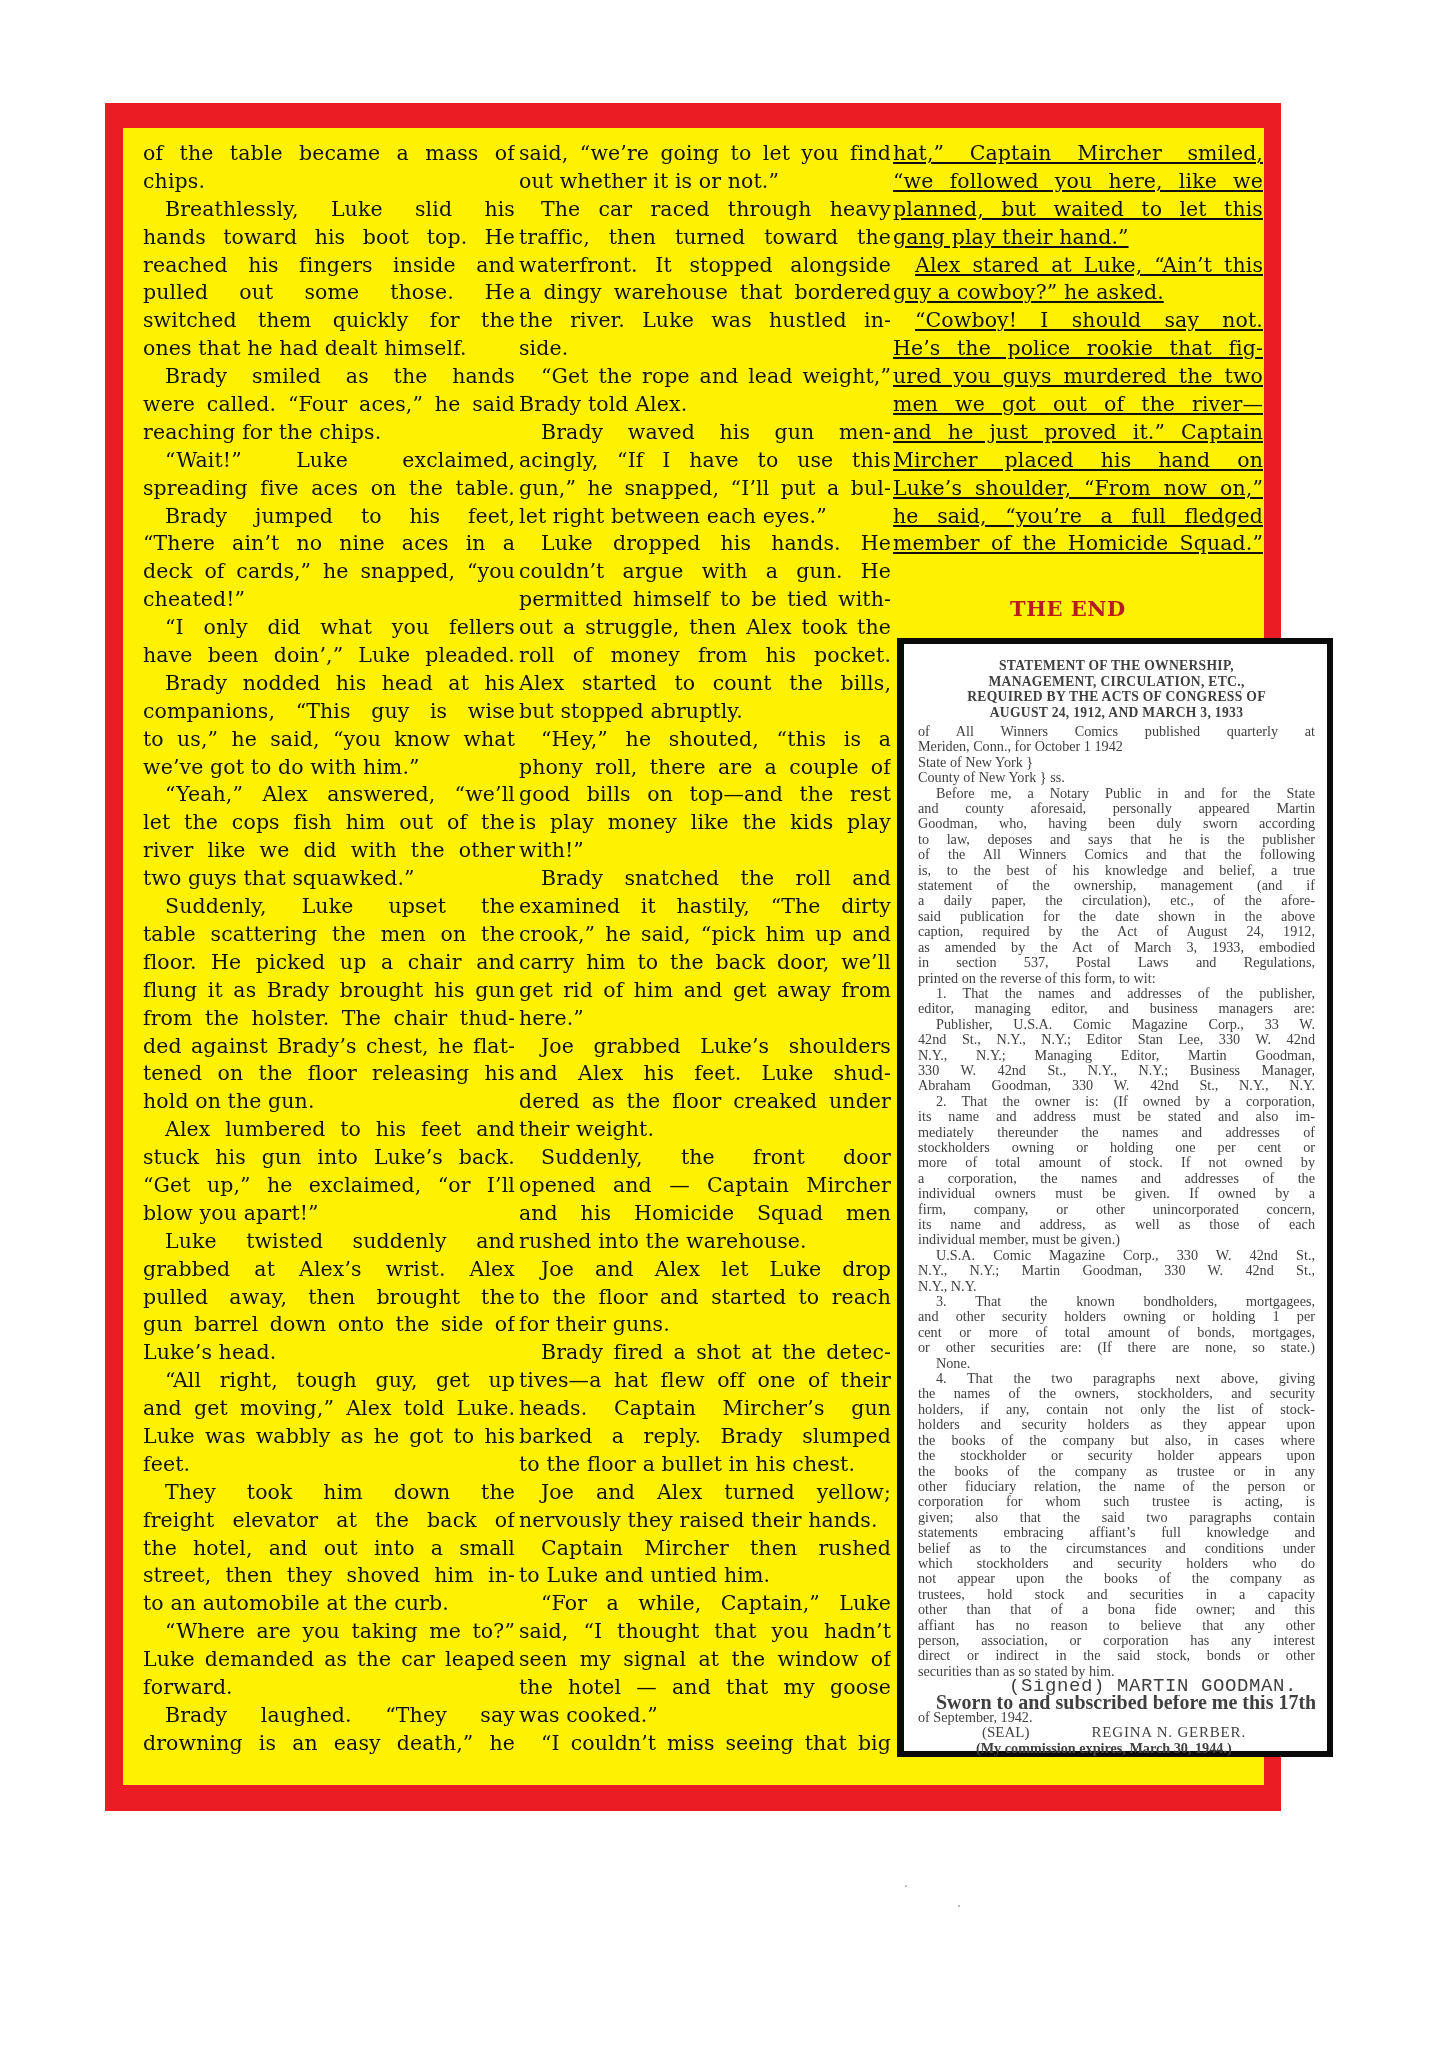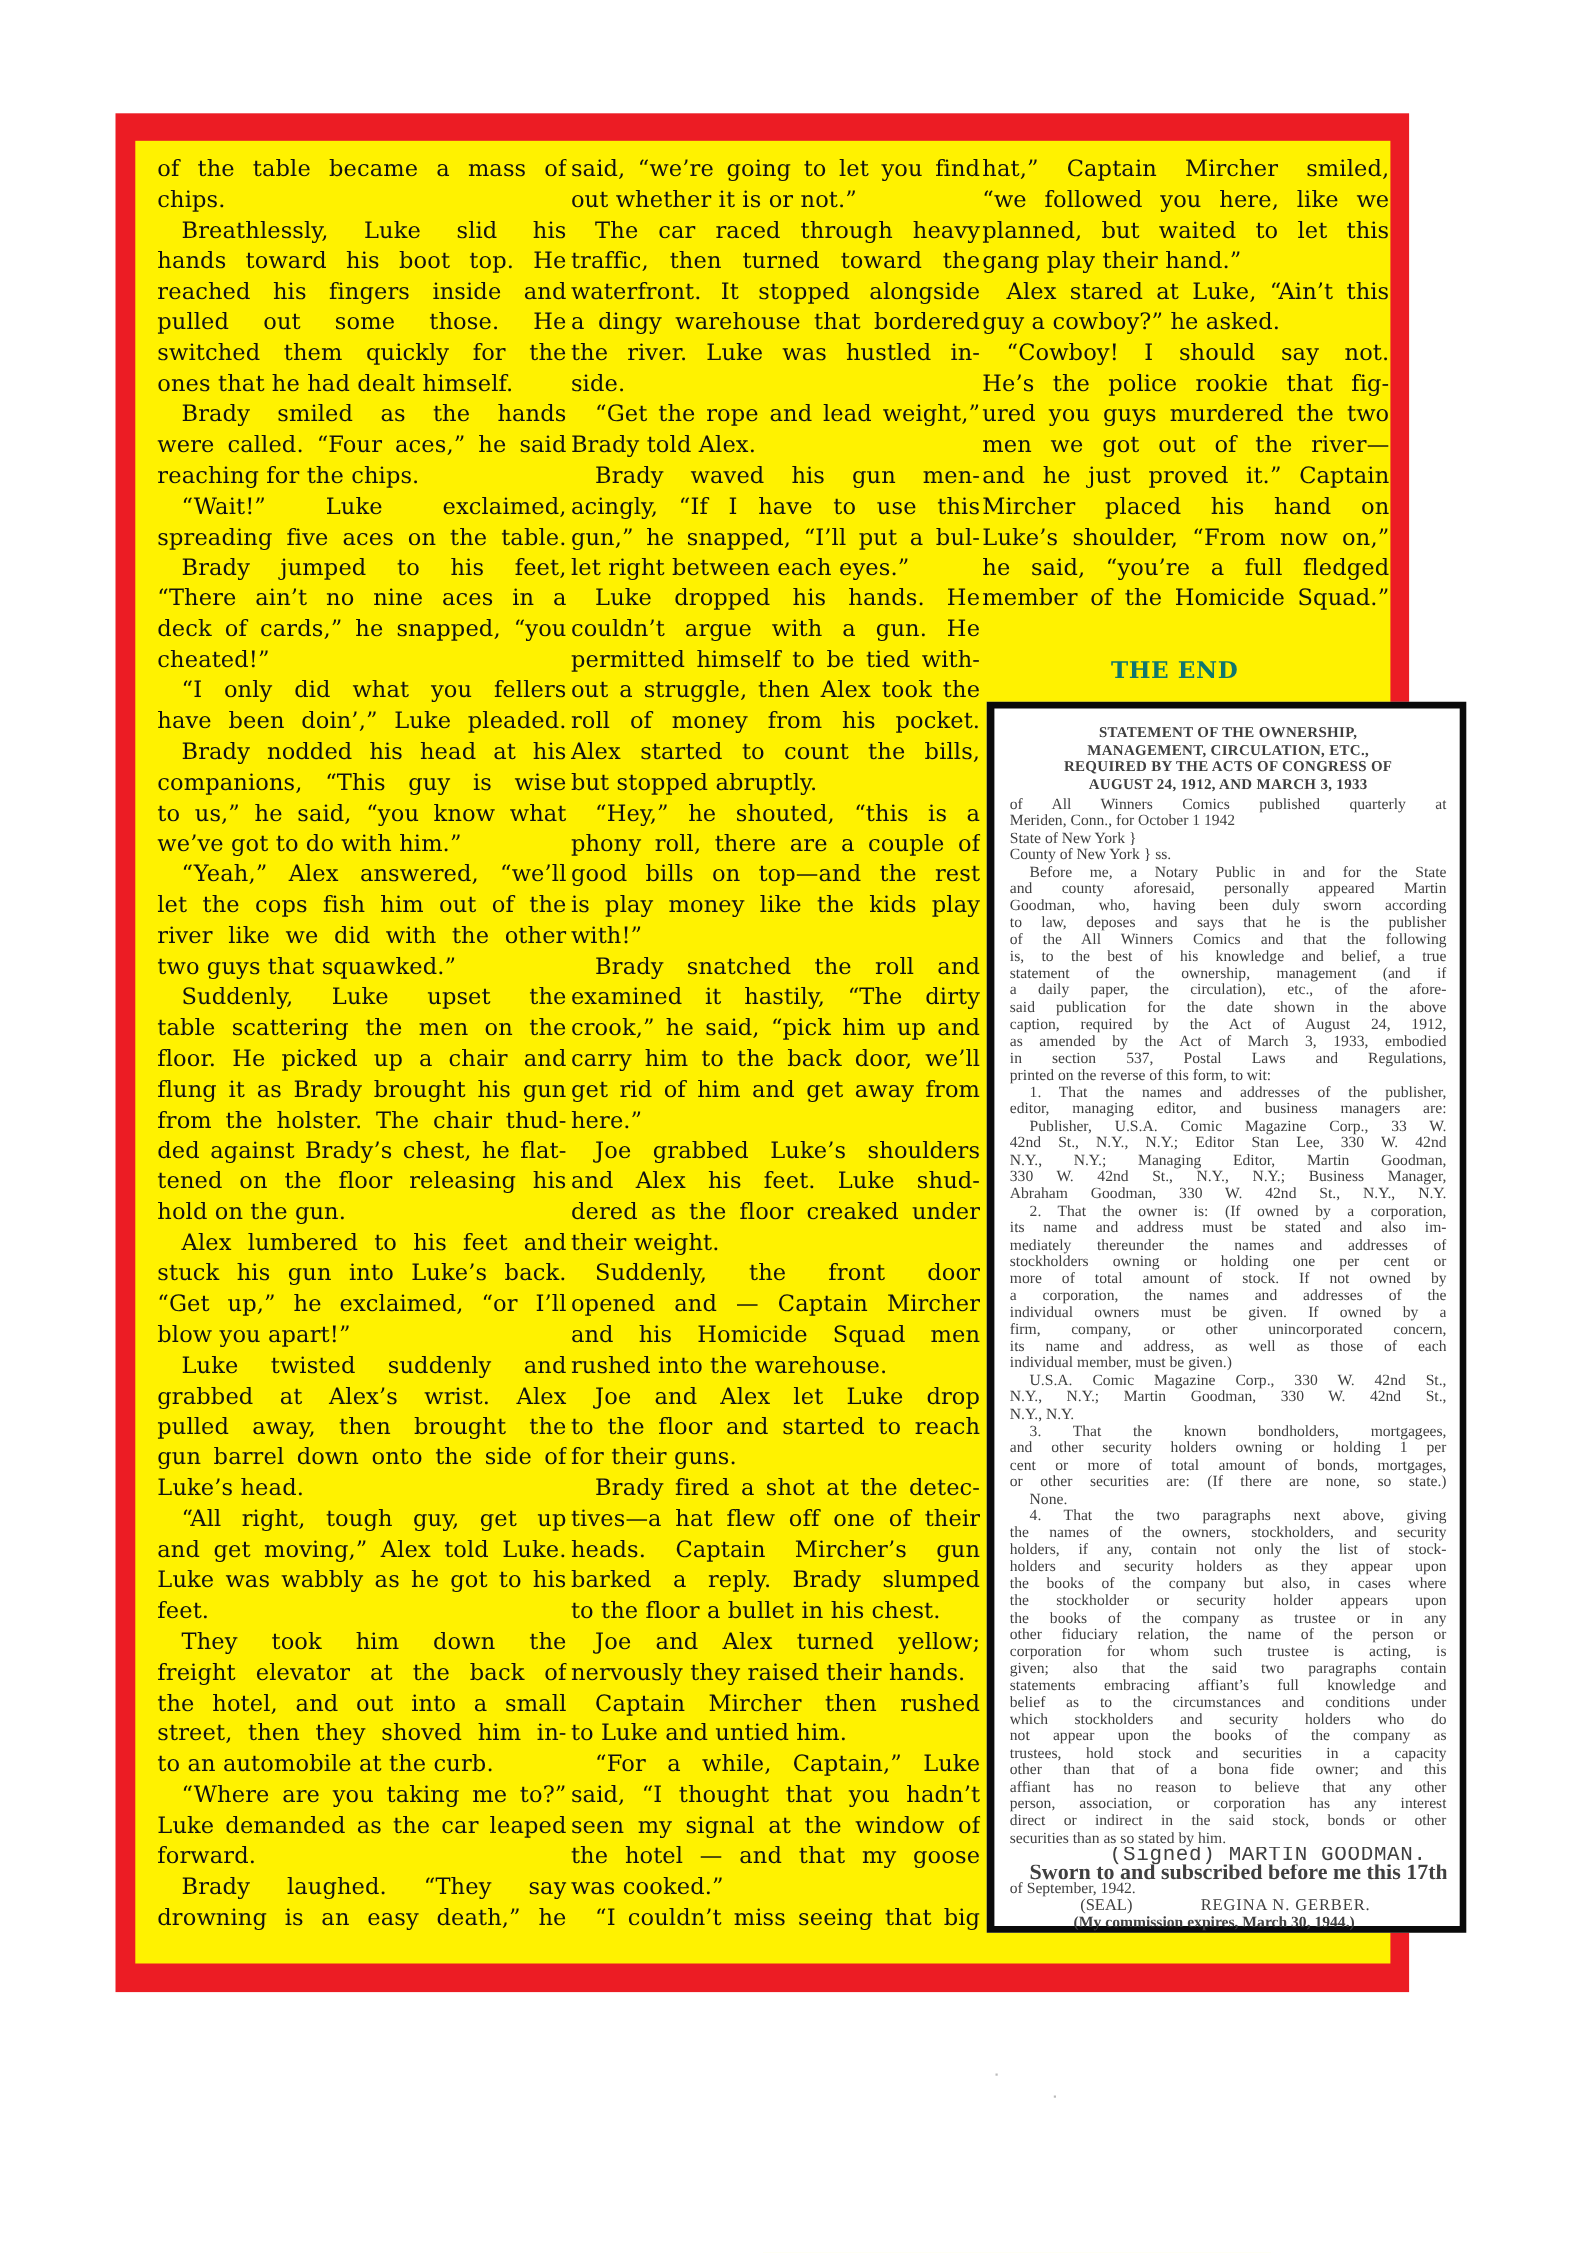--- a/index.html
+++ b/index.html
@@ -9,7 +9,7 @@
   .col { position:absolute; top:140px; width:372px; font-family:"DejaVu Serif", serif; font-size:20.5px; color:#111; letter-spacing:0.1px; }
   .col1 { left:143px; }
   .col2 { left:519px; }
-  .col3 { left:893px; width:370px; }
+  .col3 { left:893px; width:370px;text-decoration:underline; }
   .ln { height:27.9px; line-height:27.9px; white-space:nowrap; text-align:justify; text-align-last:justify; overflow:hidden; }
   .ln.last { text-align-last:left; }
   .ln.ind { padding-left:22px; }

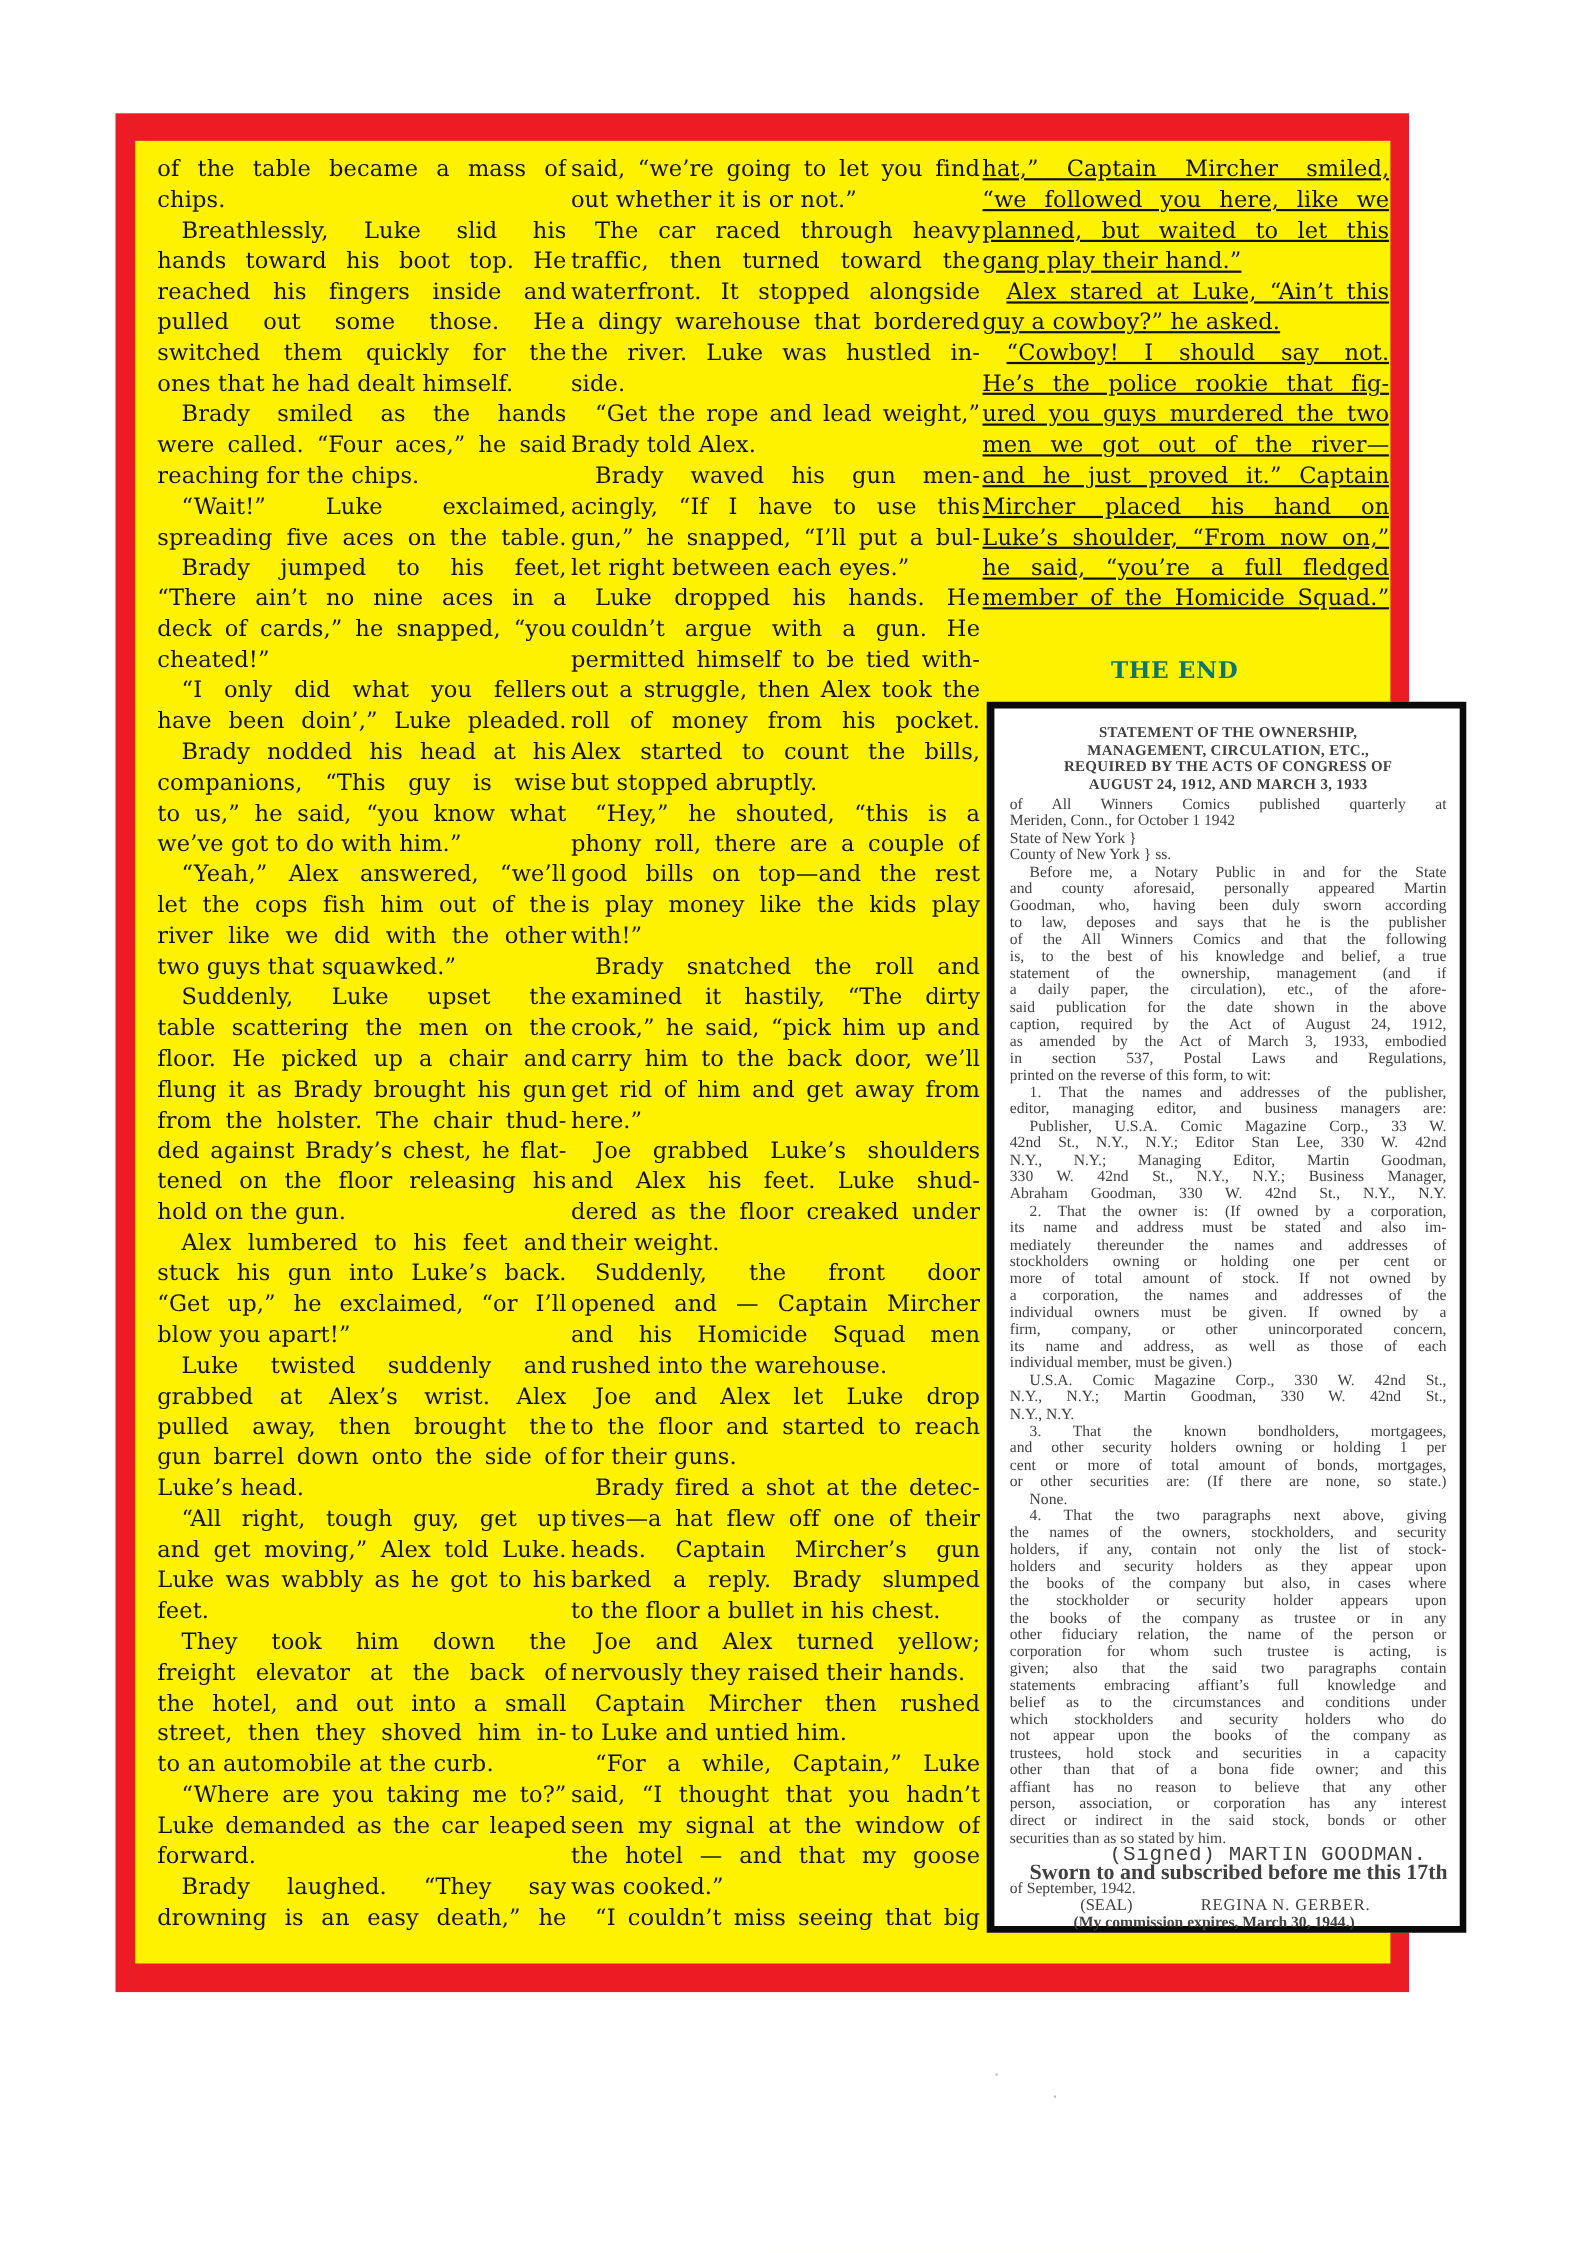--- a/index.html
+++ b/index.html
@@ -13,7 +13,7 @@
   .ln { height:27.9px; line-height:27.9px; white-space:nowrap; text-align:justify; text-align-last:justify; overflow:hidden; }
   .ln.last { text-align-last:left; }
   .ln.ind { padding-left:22px; }
-  .the-end { position:absolute; left:1010px; top:596px; font-family:"DejaVu Serif", serif; font-weight:bold; font-size:21px; color:#0f766e; letter-spacing:0.5px; }
+  .the-end { position:absolute; left:1010px; top:596px; font-family:"DejaVu Serif", serif; font-weight:bold; font-size:21px; color:#b91c1c; letter-spacing:0.5px; }
   .statement-box { position:absolute; left:897px; top:638px; width:436px; height:1119px; box-sizing:border-box; border:6px solid #0a0a0a; border-left-width:7px; background:#ffffff; padding:14px 12px 0 14px; font-family:"Liberation Serif", serif; color:#404040; }
   .stmt-head { text-align:center; font-weight:bold; font-size:13.6px; line-height:15.5px; letter-spacing:0.3px; }
   .stmt-line { font-size:14.2px; line-height:15.4px; white-space:nowrap; text-align:justify; text-align-last:justify; overflow:hidden; }

